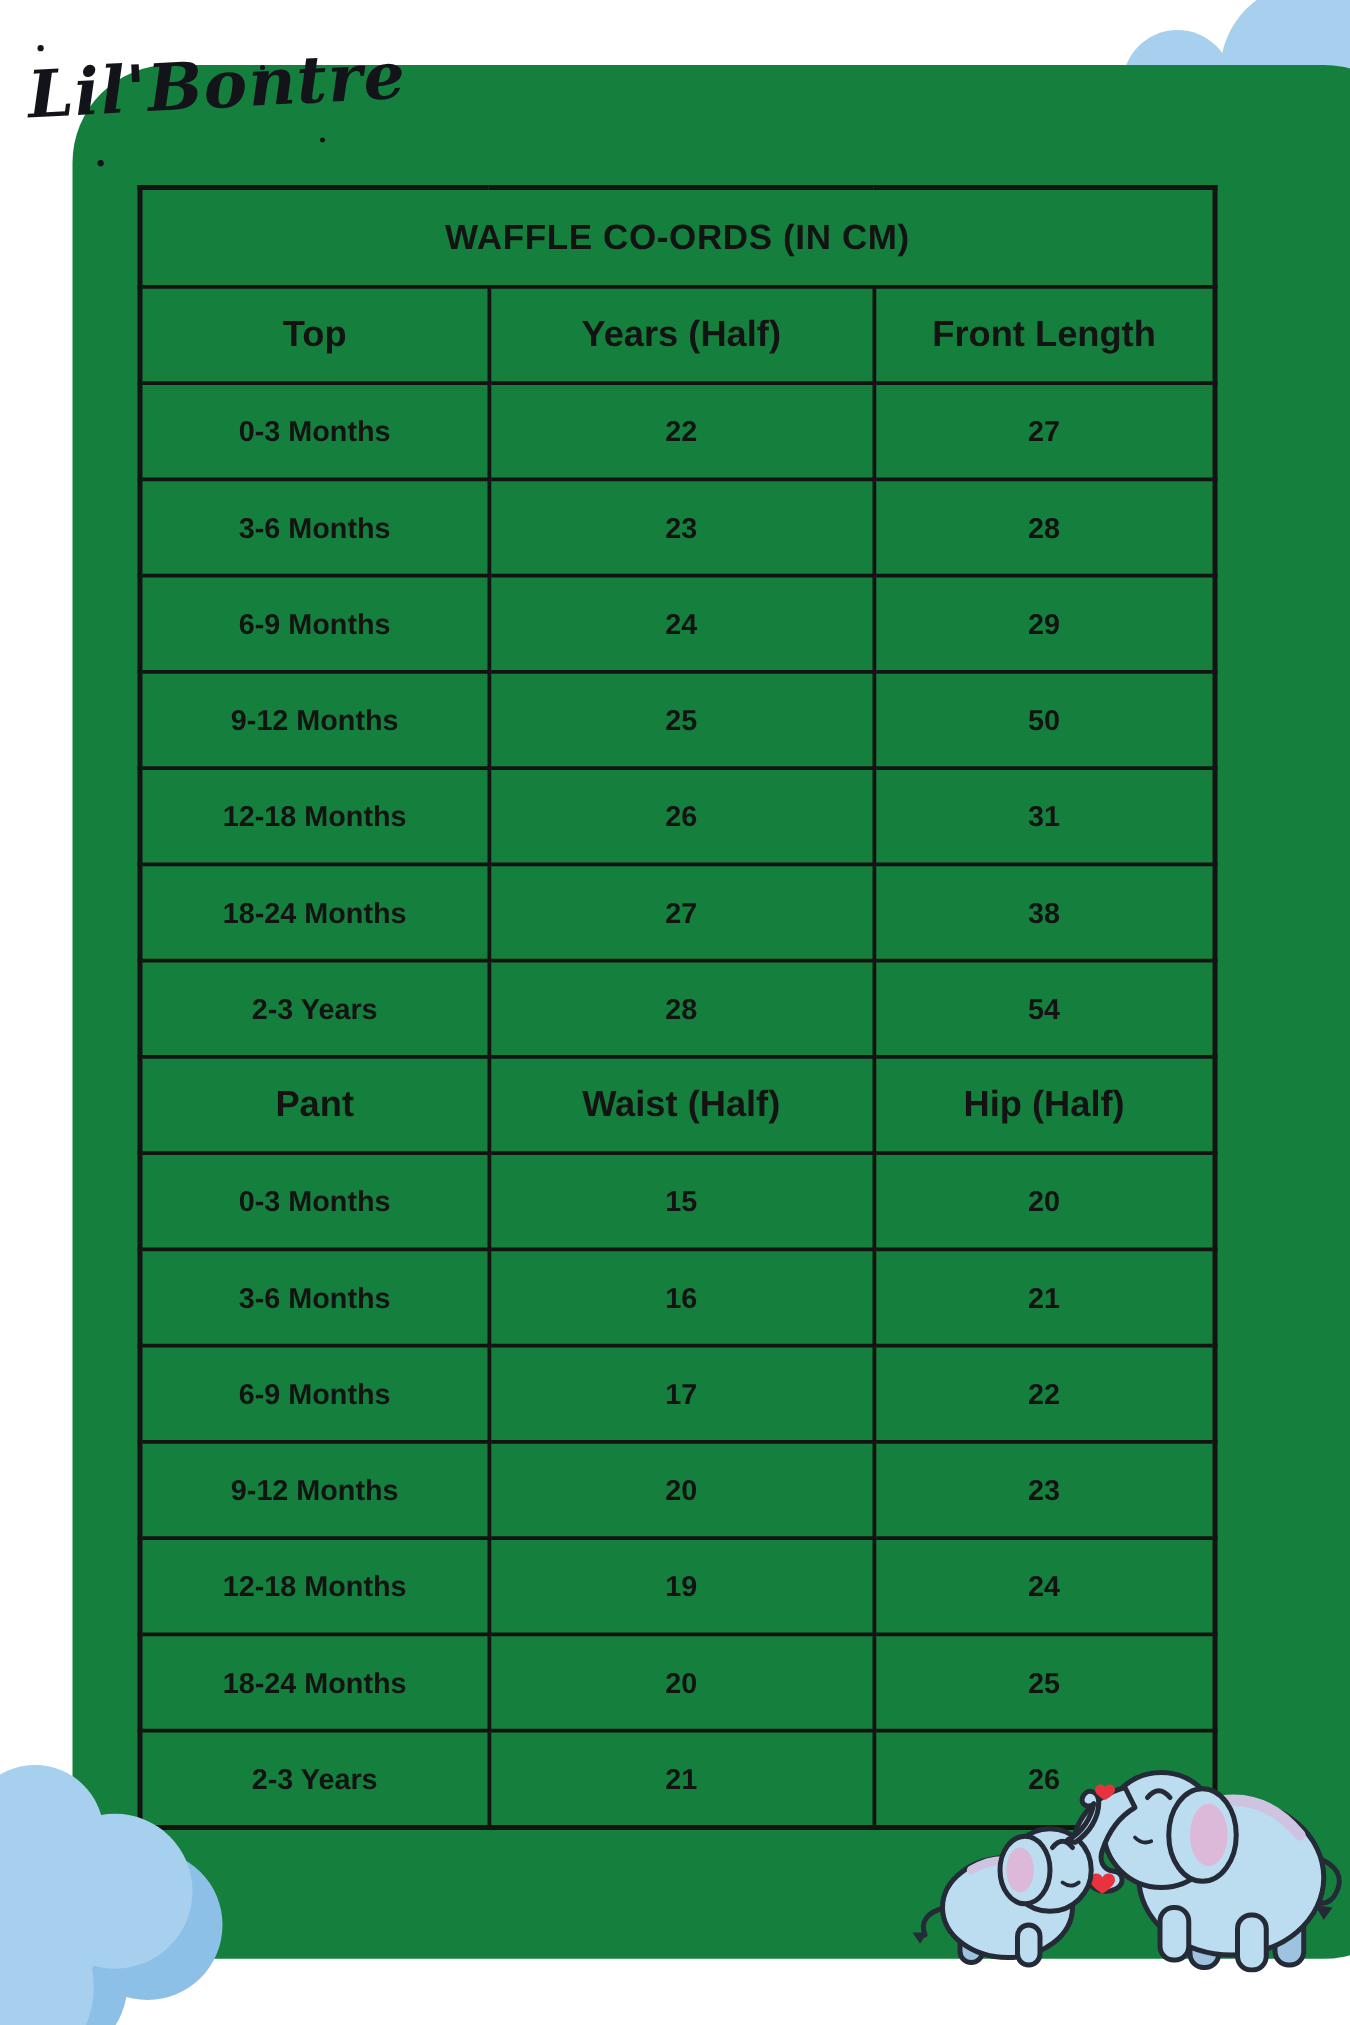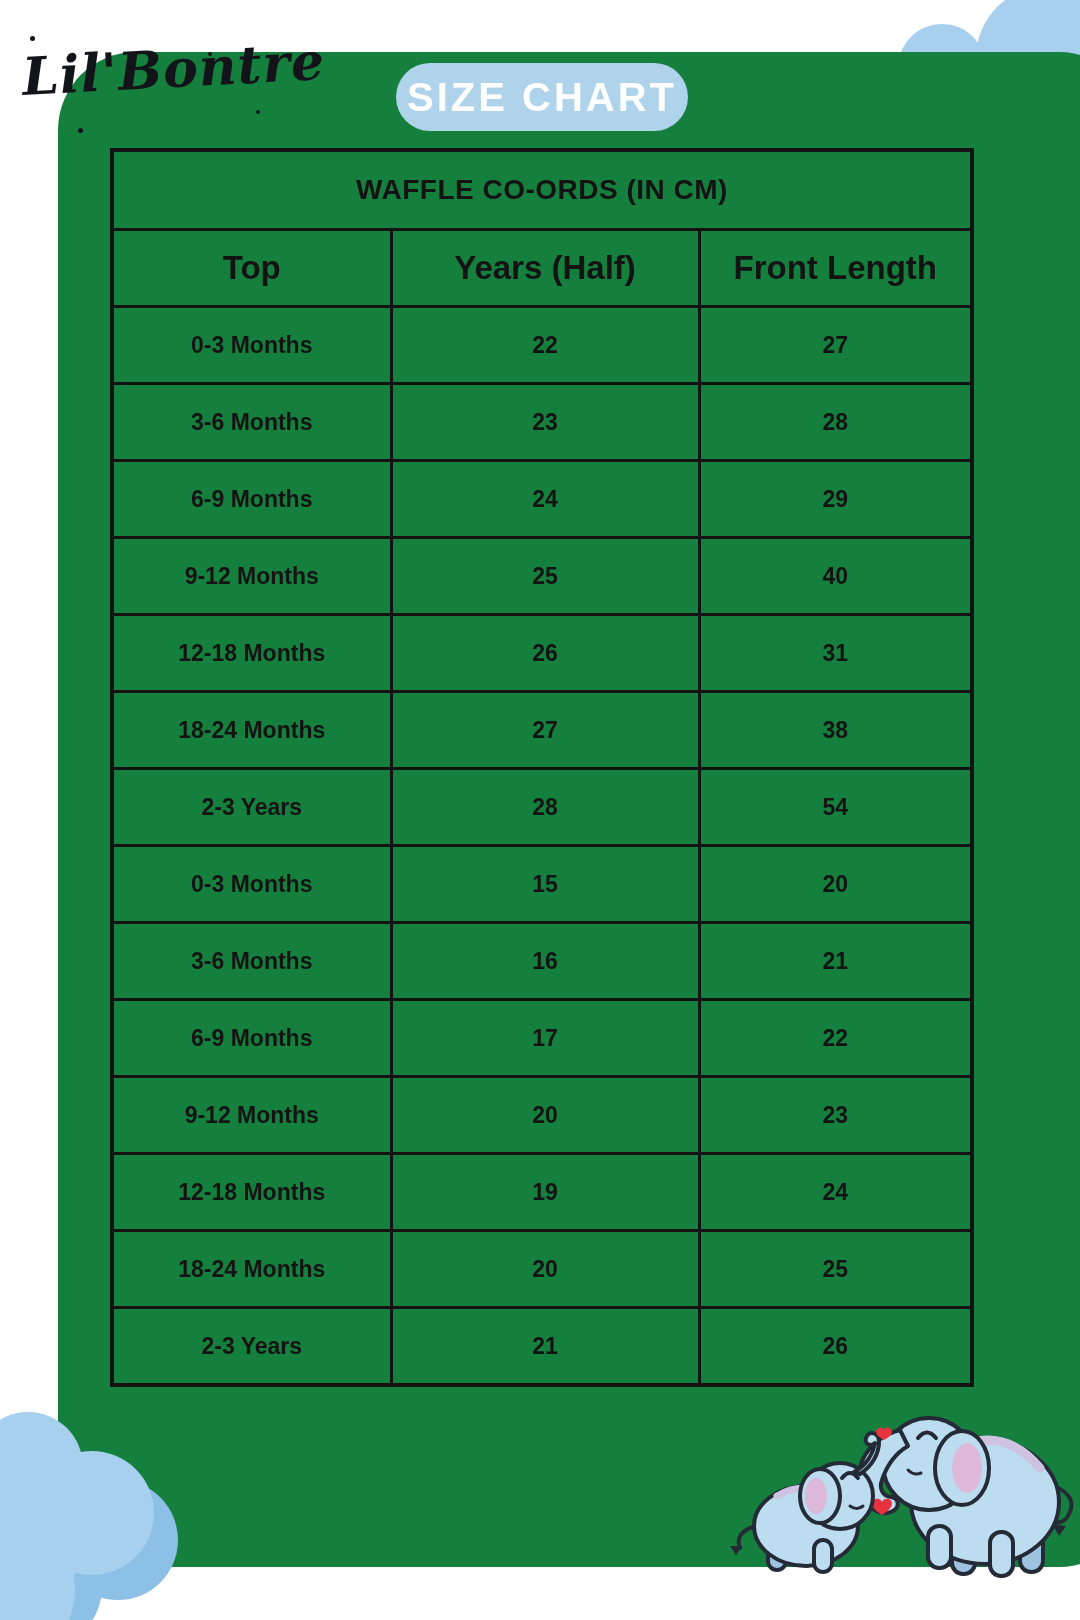--- a/index.html
+++ b/index.html
@@ -168,7 +168,6 @@
   <span class="ink-dot dot3"></span>
   <span class="ink-dot dot4"></span>
 
-  <div class="badge">SIZE CHART</div>
 
   <svg class="cloud-bl" width="180" height="215" viewBox="0 0 180 215" aria-hidden="true">
     <circle cx="118" cy="135" r="60" fill="#8cc0e7"></circle>

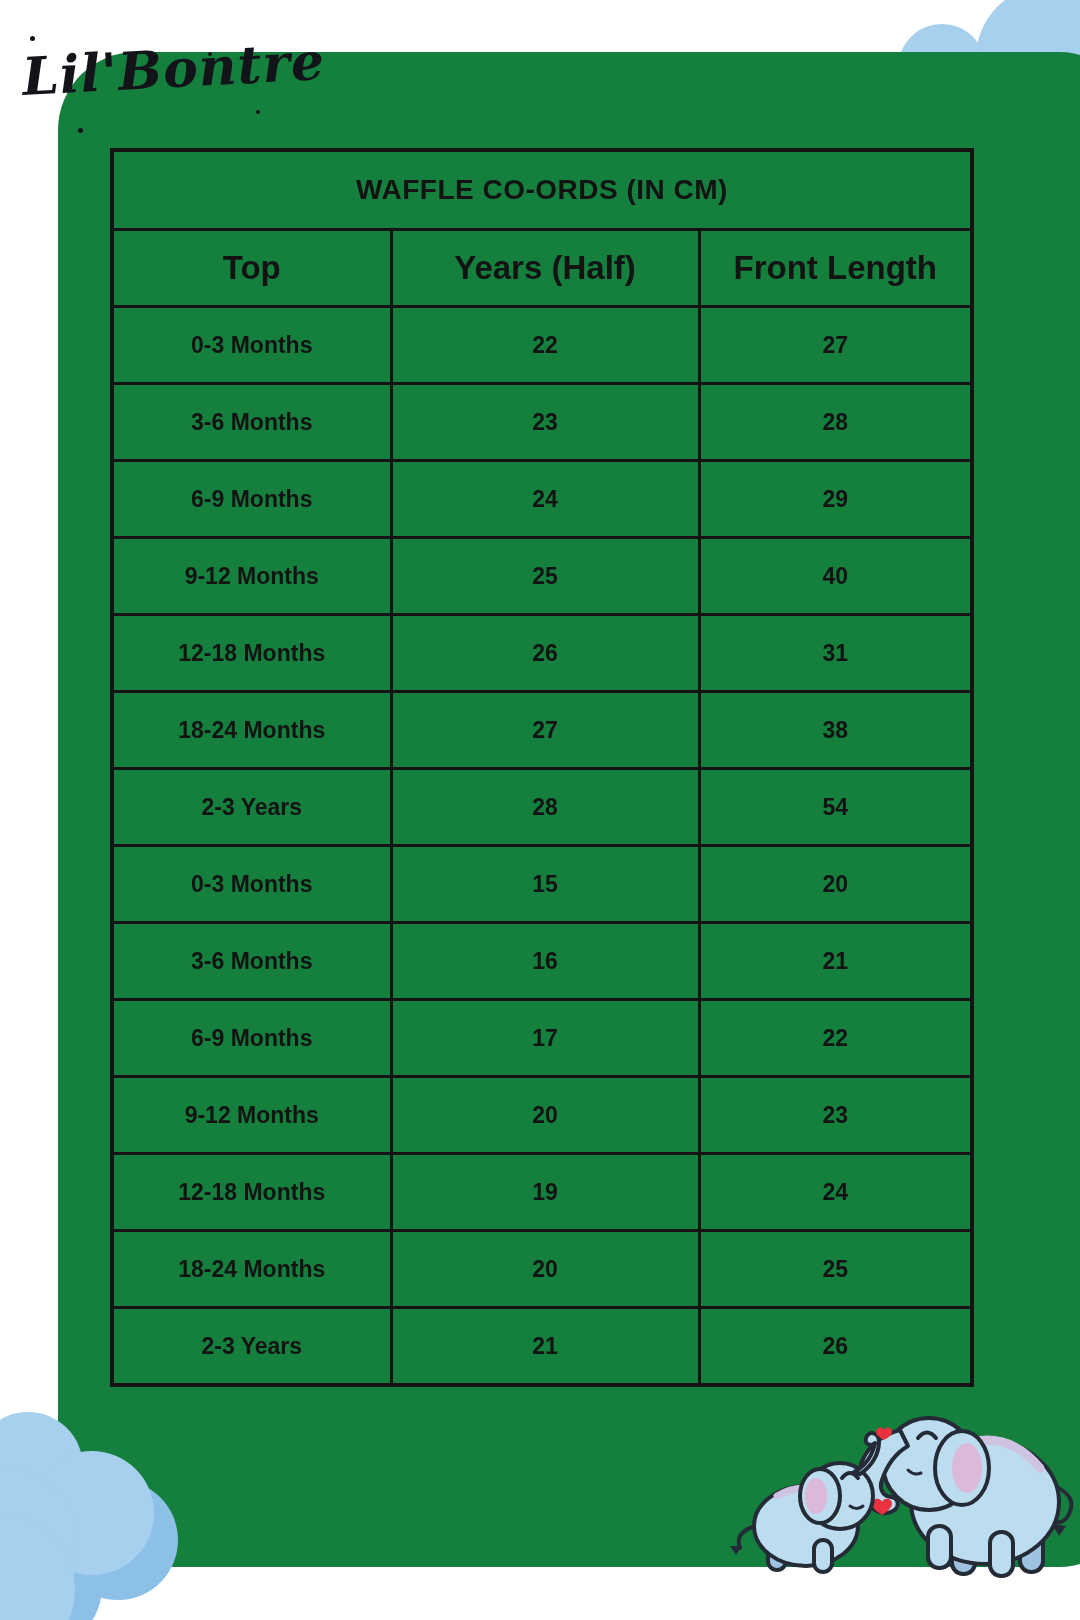--- a/index.html
+++ b/index.html
@@ -56,7 +56,7 @@
     padding:0;
   }
   td.title-cell{height:76px;font-size:28px;letter-spacing:0.5px;}
-  td.head-cell{height:74px;font-size:33px;}
+  td.head-cell{height:74px;font-size:29px;}
   td.data-cell{height:74px;font-size:23px;}
 </style>
 </head>

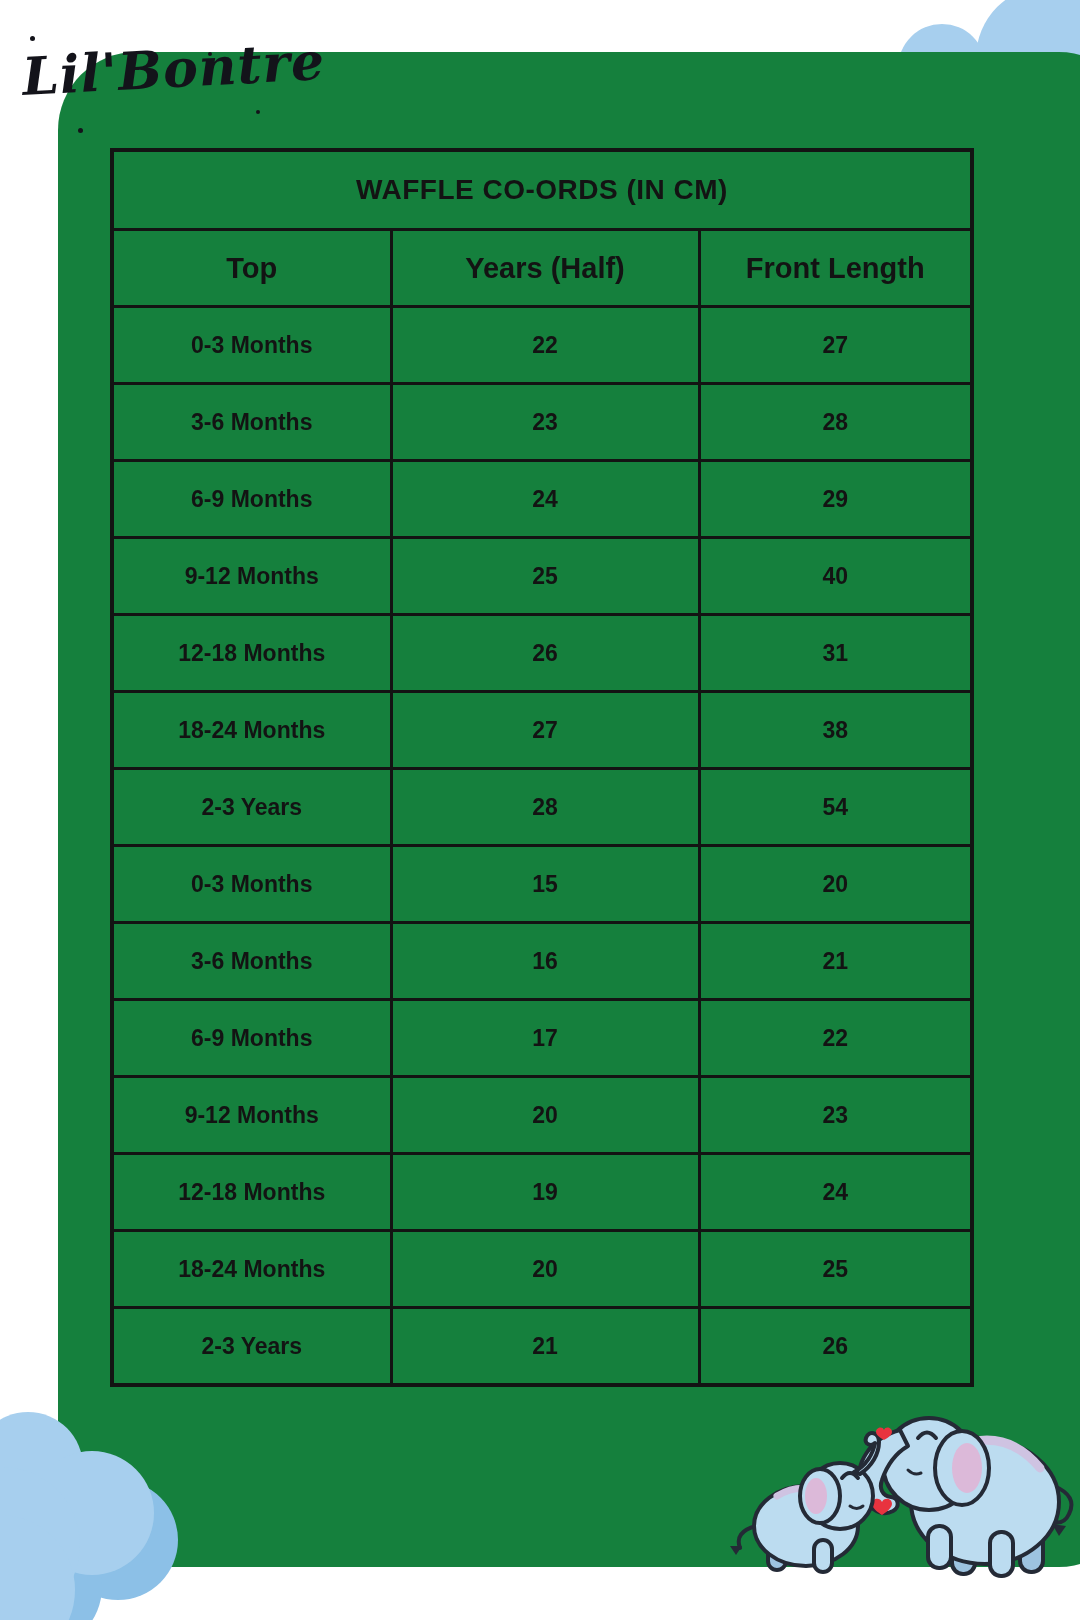--- a/index.html
+++ b/index.html
@@ -106,7 +106,7 @@
           <tr>
             <td class="data-cell">9-12 Months</td>
             <td class="data-cell">25</td>
-            <td class="data-cell">40</td>
+            <td class="data-cell">50</td>
           </tr>
           <tr>
             <td class="data-cell">12-18 Months</td>

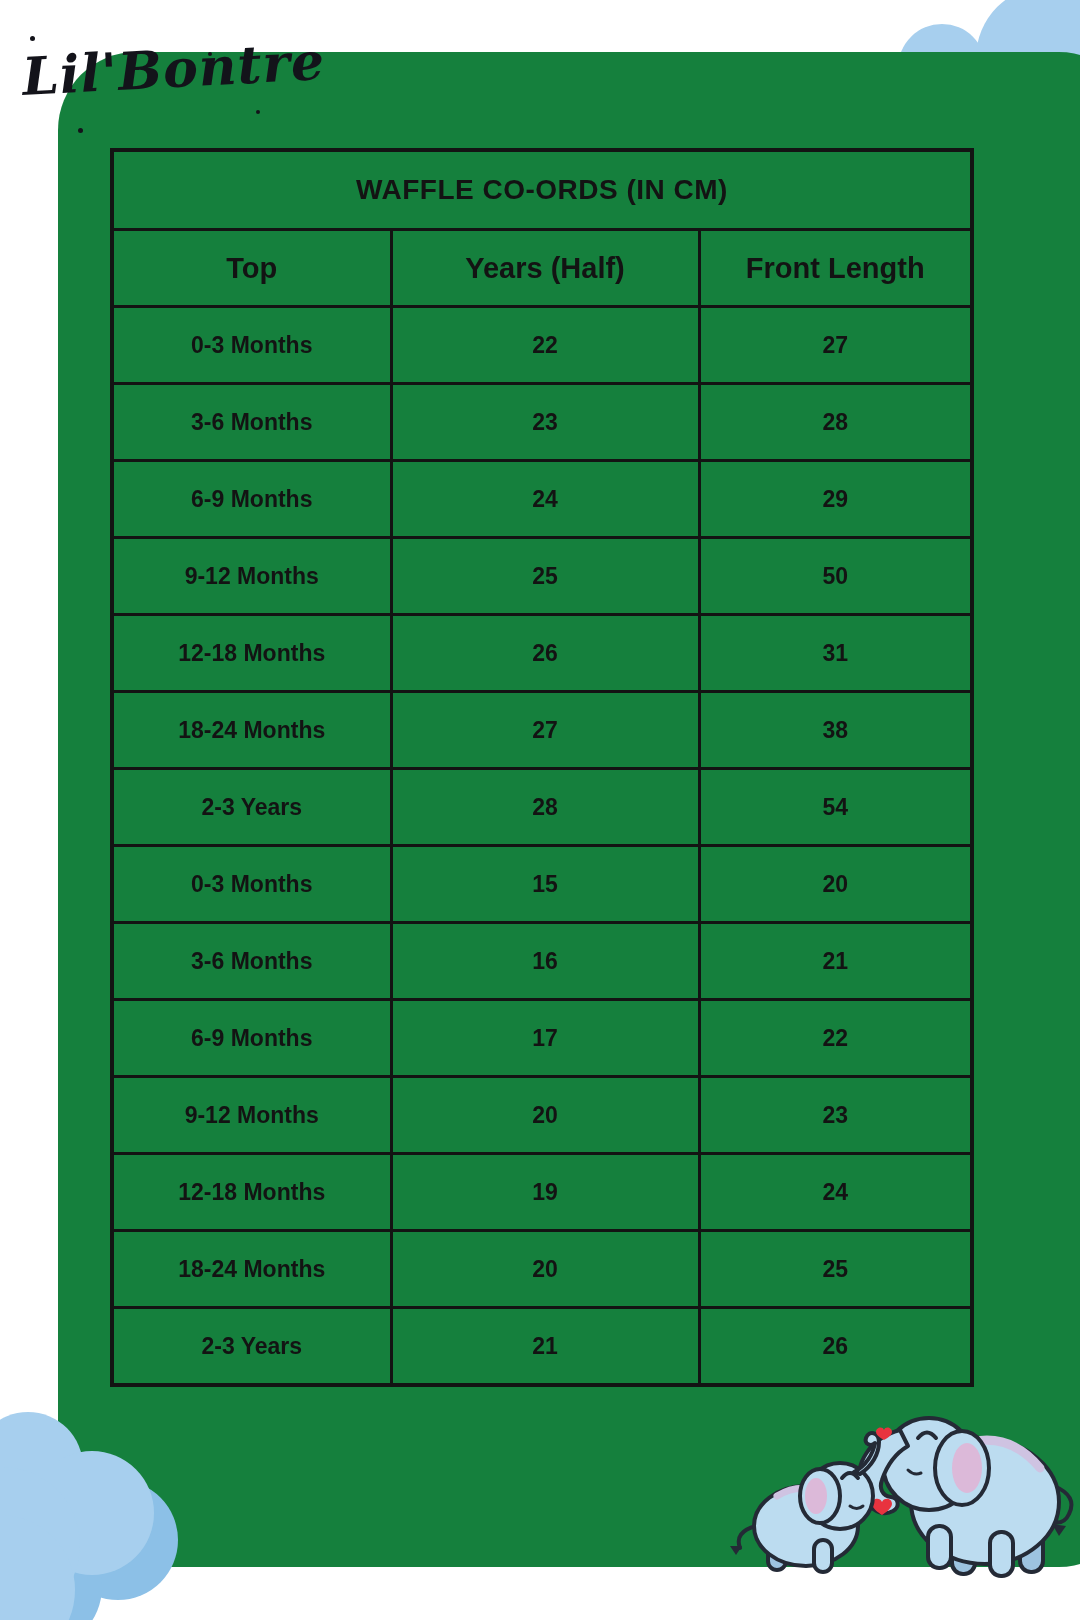--- a/index.html
+++ b/index.html
@@ -122,6 +122,11 @@
             <td class="data-cell">2-3 Years</td>
             <td class="data-cell">28</td>
             <td class="data-cell">54</td>
+          </tr>
+          <tr>
+            <td class="head-cell">Pant</td>
+            <td class="head-cell">Waist (Half)</td>
+            <td class="head-cell">Hip (Half)</td>
           </tr>
           <tr>
             <td class="data-cell">0-3 Months</td>

